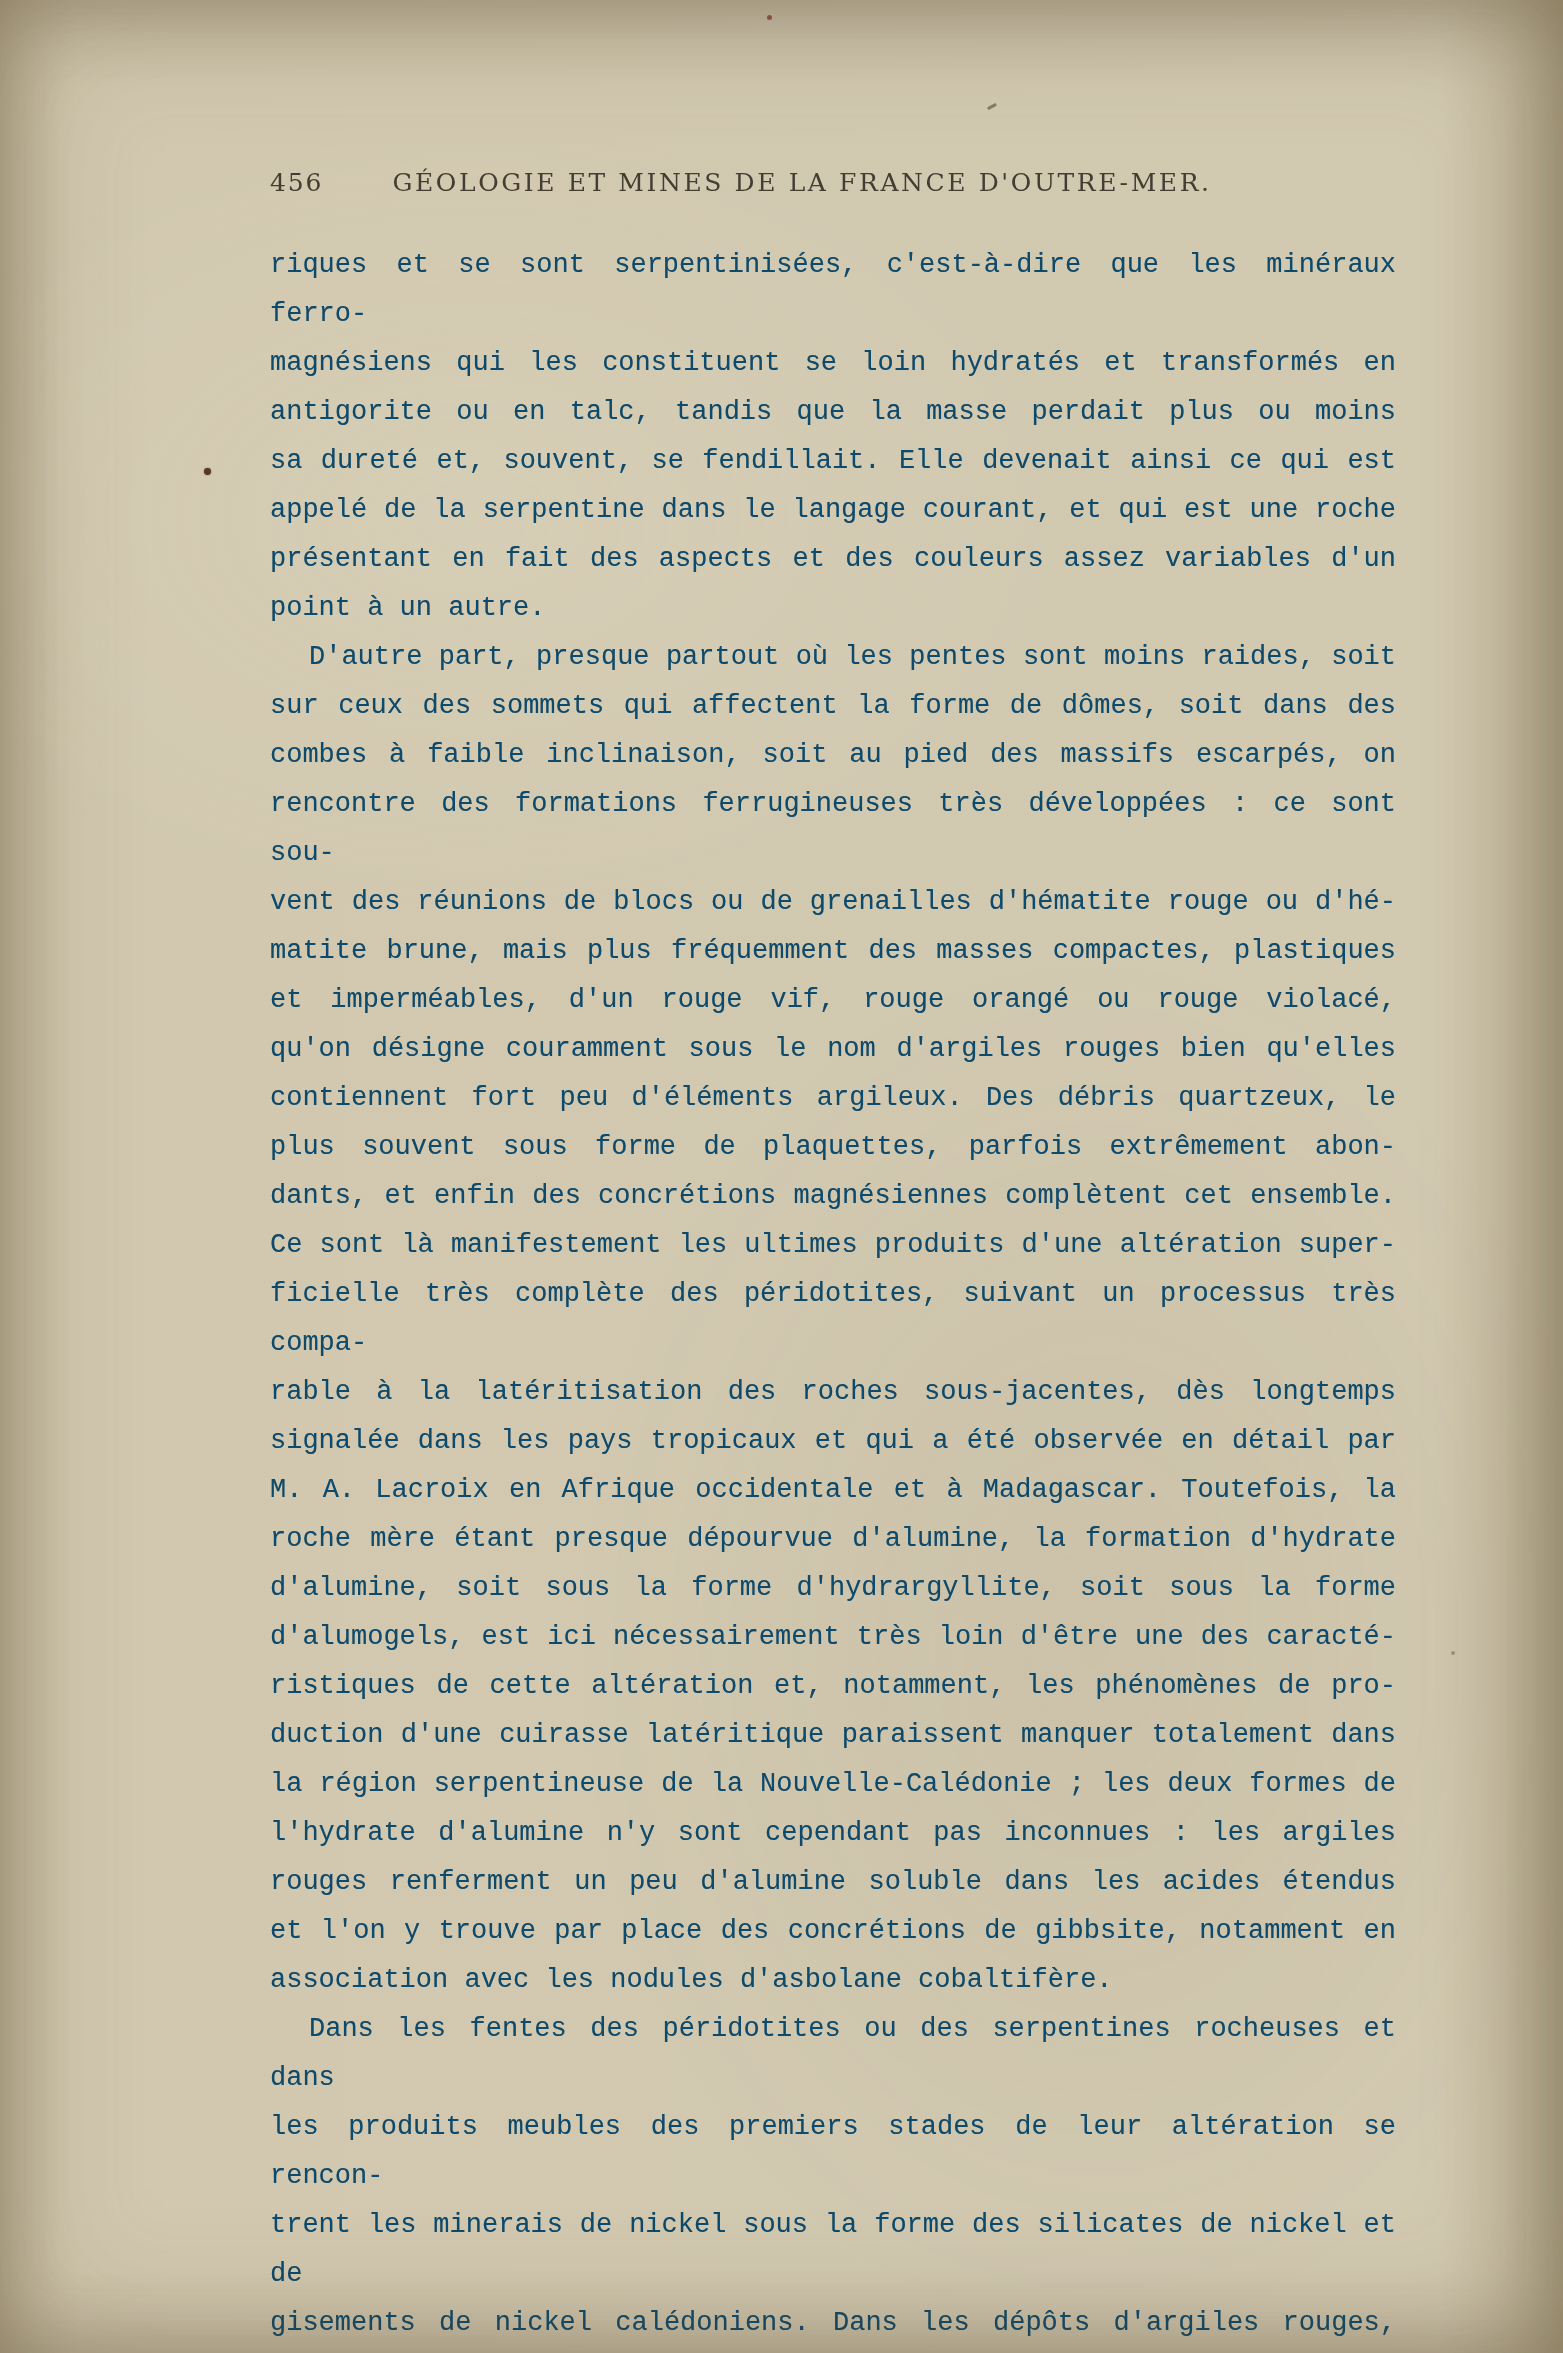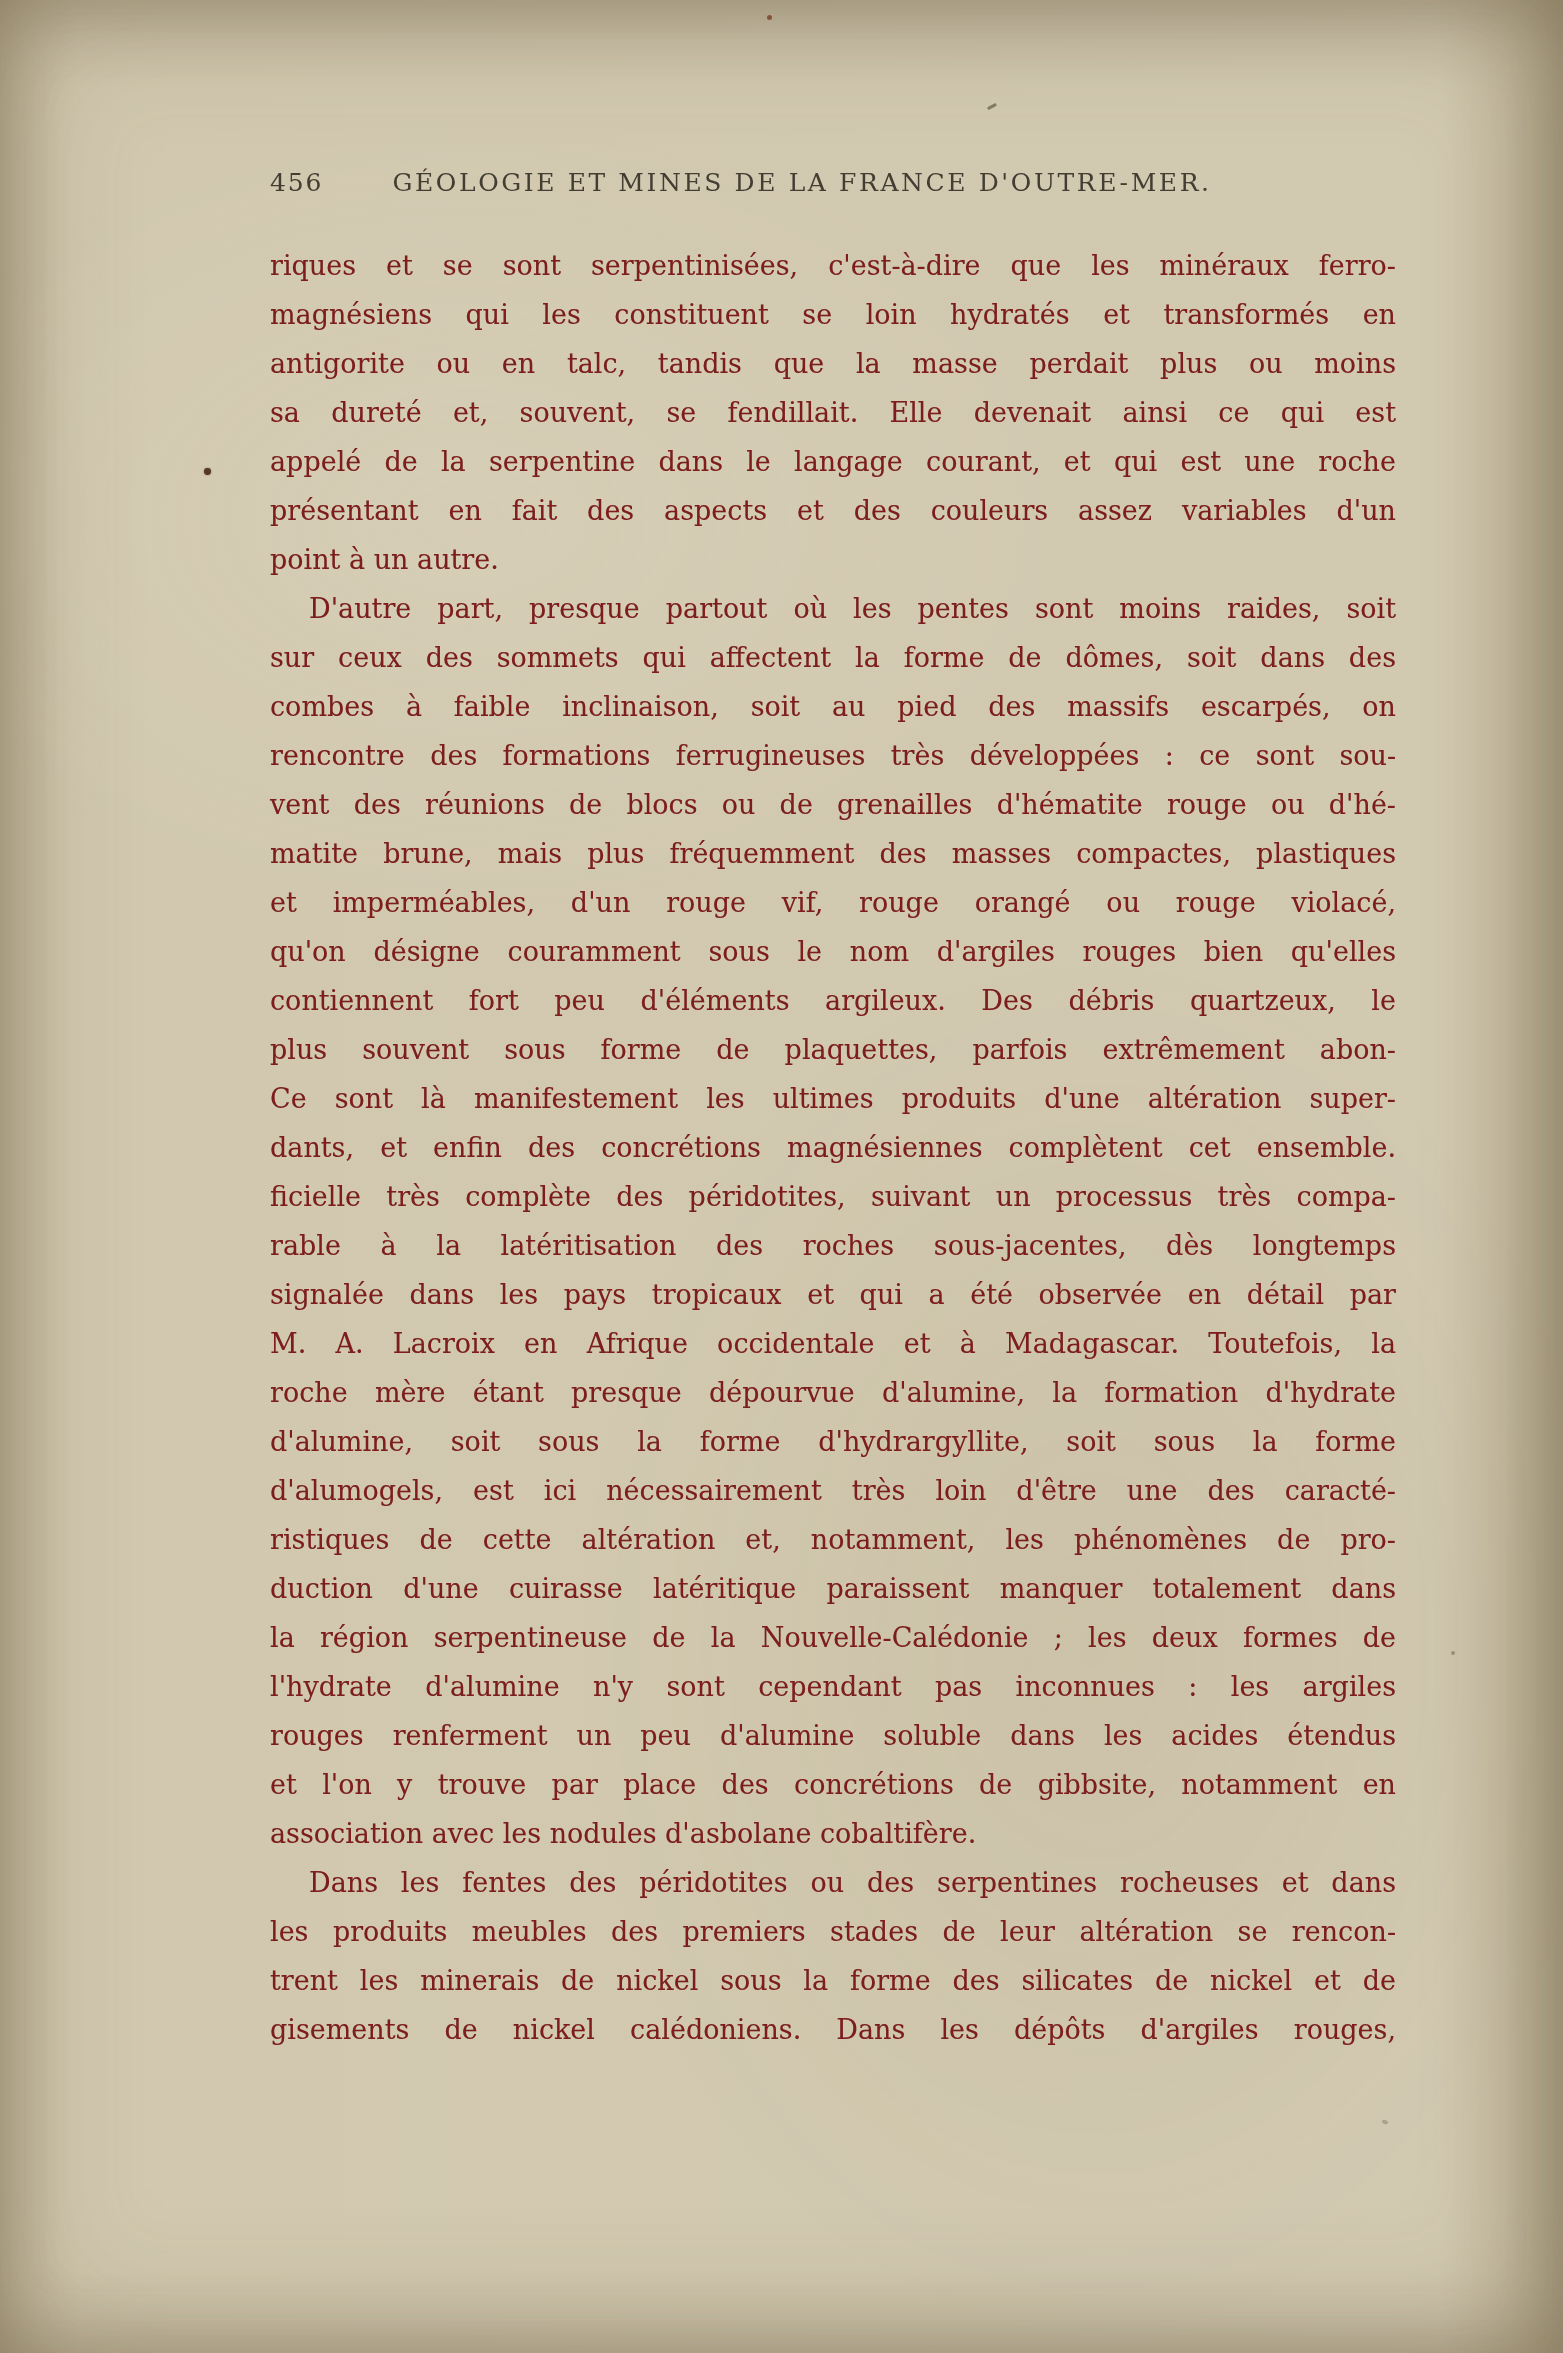--- a/index.html
+++ b/index.html
@@ -87,7 +87,7 @@
   <span class="running-title">GÉOLOGIE ET MINES DE LA FRANCE D'OUTRE-MER.</span>
 </div>
 
-<div class="text-block" id="text-block" style="color: #7f1d1d;">
+<div class="text-block" id="text-block" style="color: #0c4a6e; font-family: Liberation Mono, monospace;">
     <div class="line">riques et se sont serpentinisées, c'est-à-dire que les minéraux ferro-</div>
     <div class="line">magnésiens qui les constituent se loin hydratés et transformés en</div>
     <div class="line">antigorite ou en talc, tandis que la masse perdait plus ou moins</div>

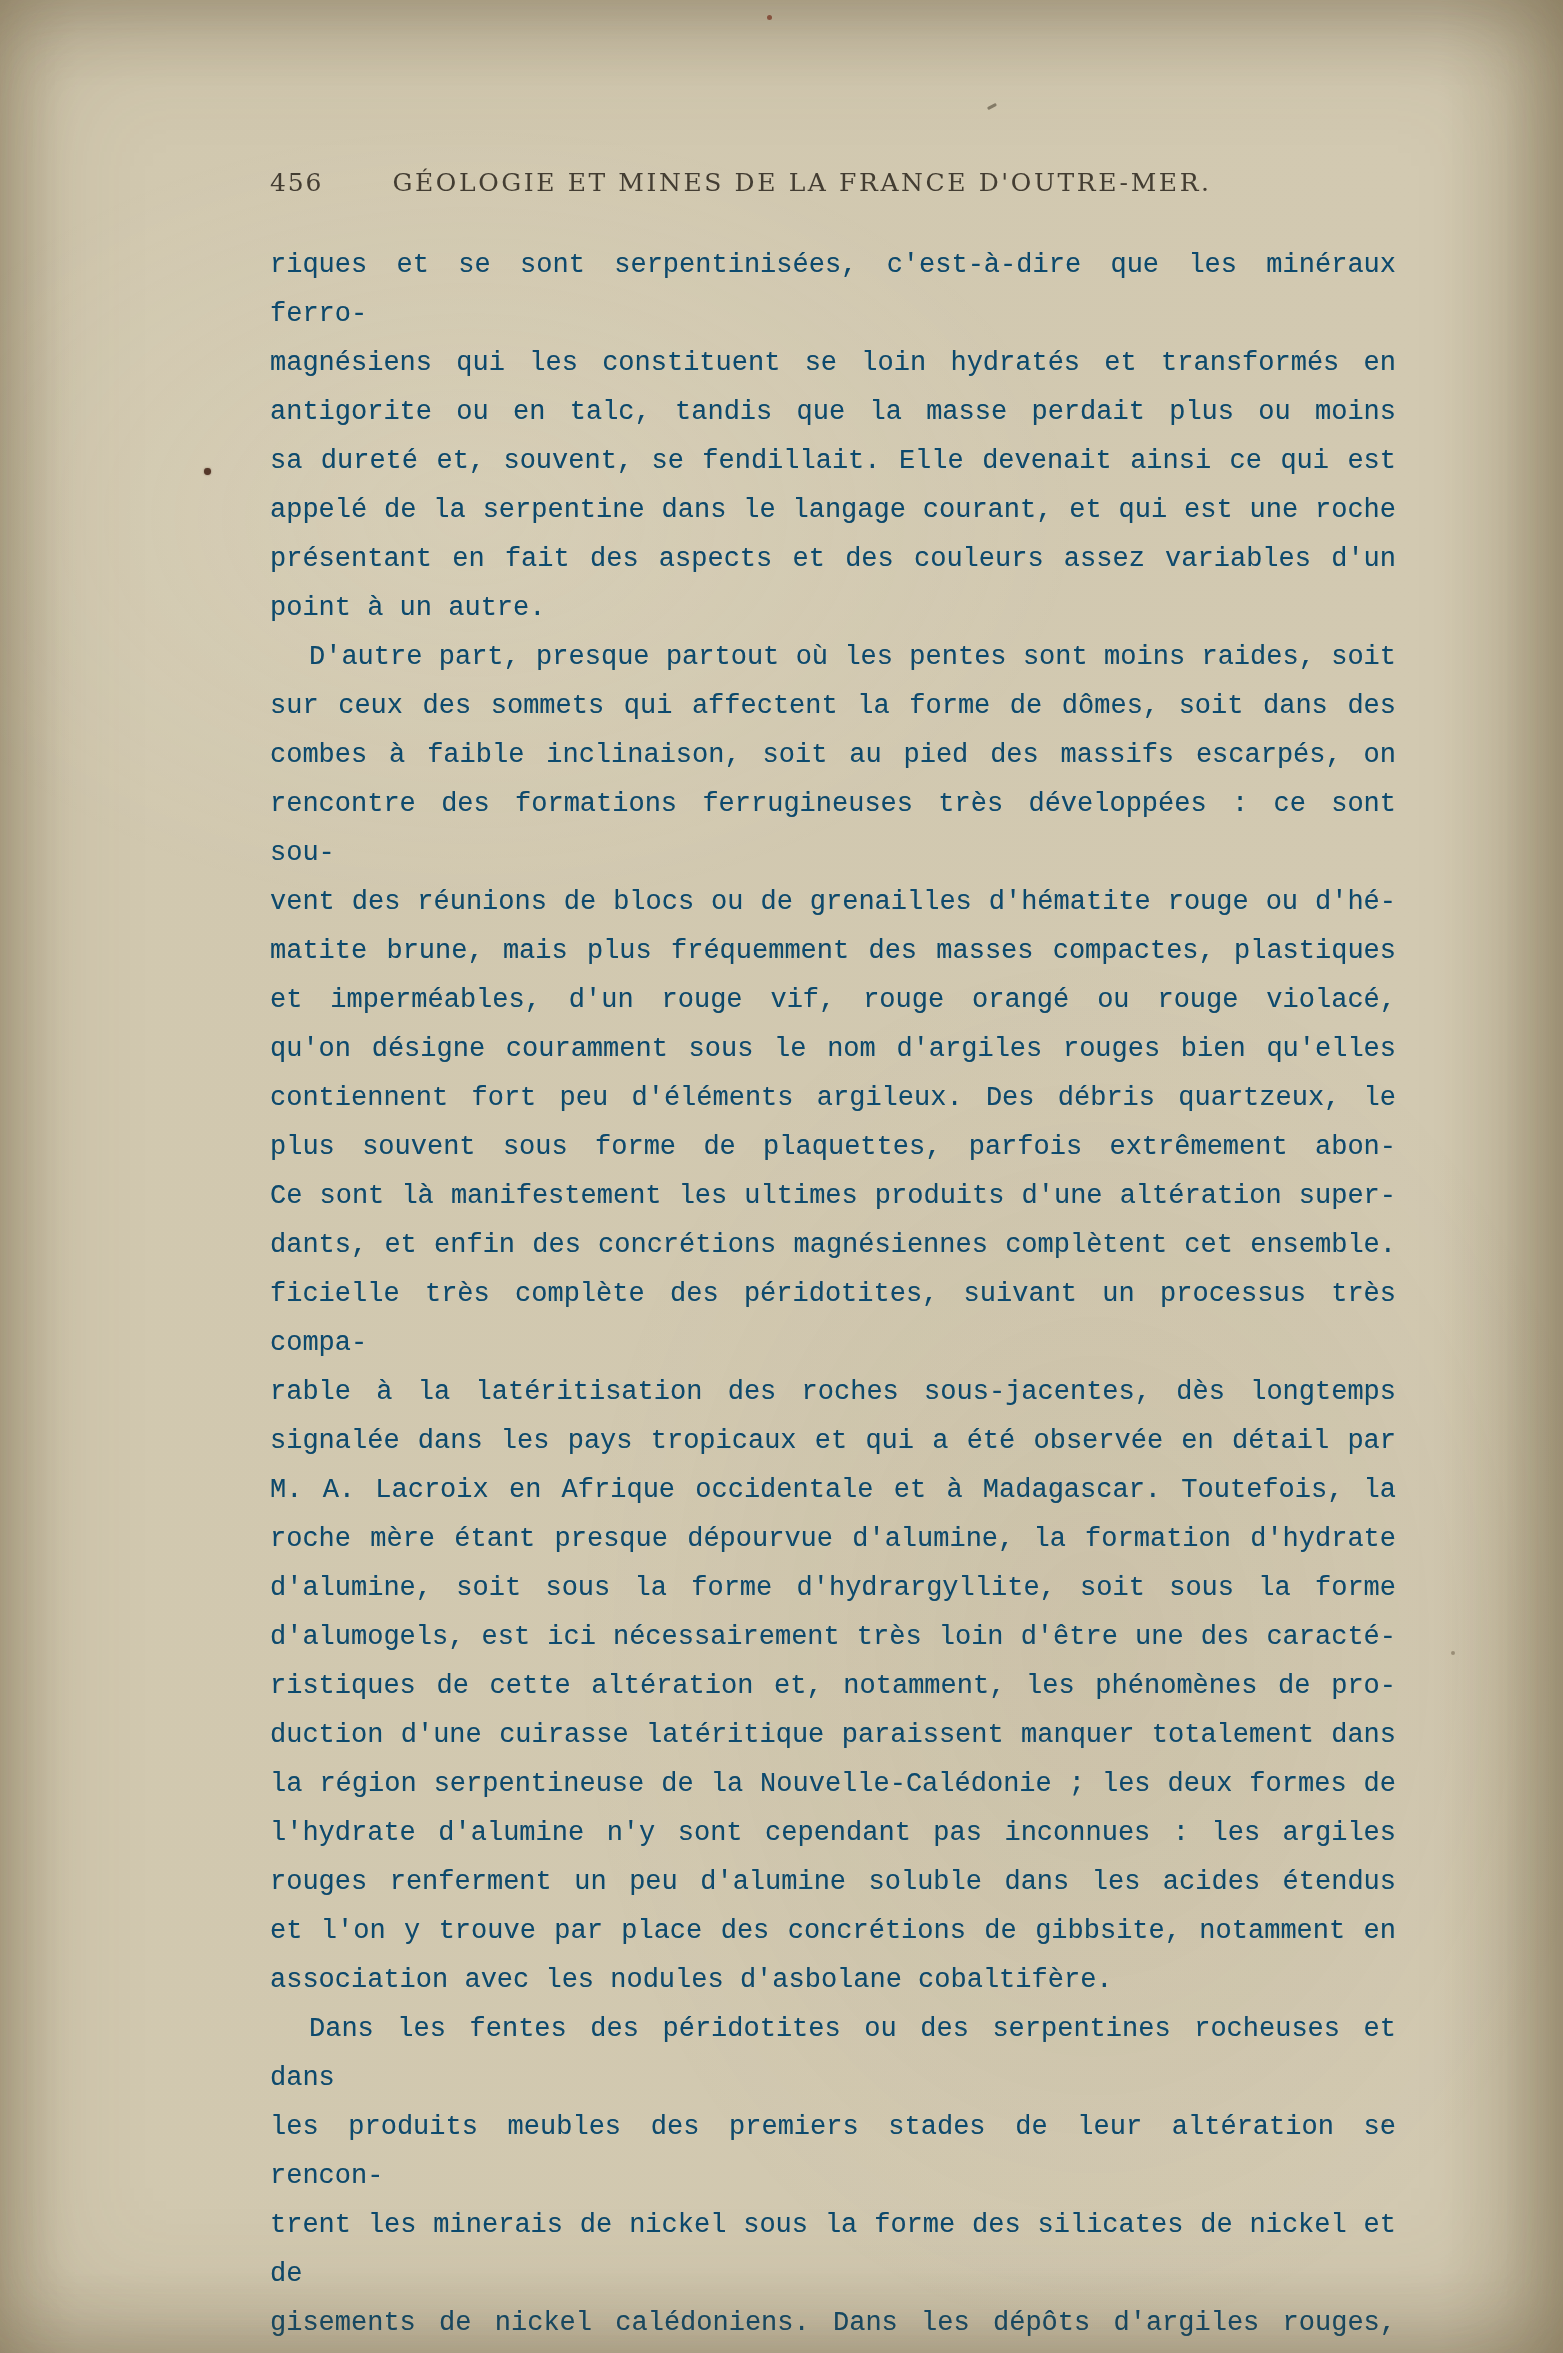--- a/index.html
+++ b/index.html
@@ -105,8 +105,8 @@
     <div class="line">qu'on désigne couramment sous le nom d'argiles rouges bien qu'elles</div>
     <div class="line">contiennent fort peu d'éléments argileux. Des débris quartzeux, le</div>
     <div class="line">plus souvent sous forme de plaquettes, parfois extrêmement abon-</div>
+    <div class="line">dants, et enfin des concrétions magnésiennes complètent cet ensemble.</div>
     <div class="line">Ce sont là manifestement les ultimes produits d'une altération super-</div>
-    <div class="line">dants, et enfin des concrétions magnésiennes complètent cet ensemble.</div>
     <div class="line">ficielle très complète des péridotites, suivant un processus très compa-</div>
     <div class="line">rable à la latéritisation des roches sous-jacentes, dès longtemps</div>
     <div class="line">signalée dans les pays tropicaux et qui a été observée en détail par</div>

